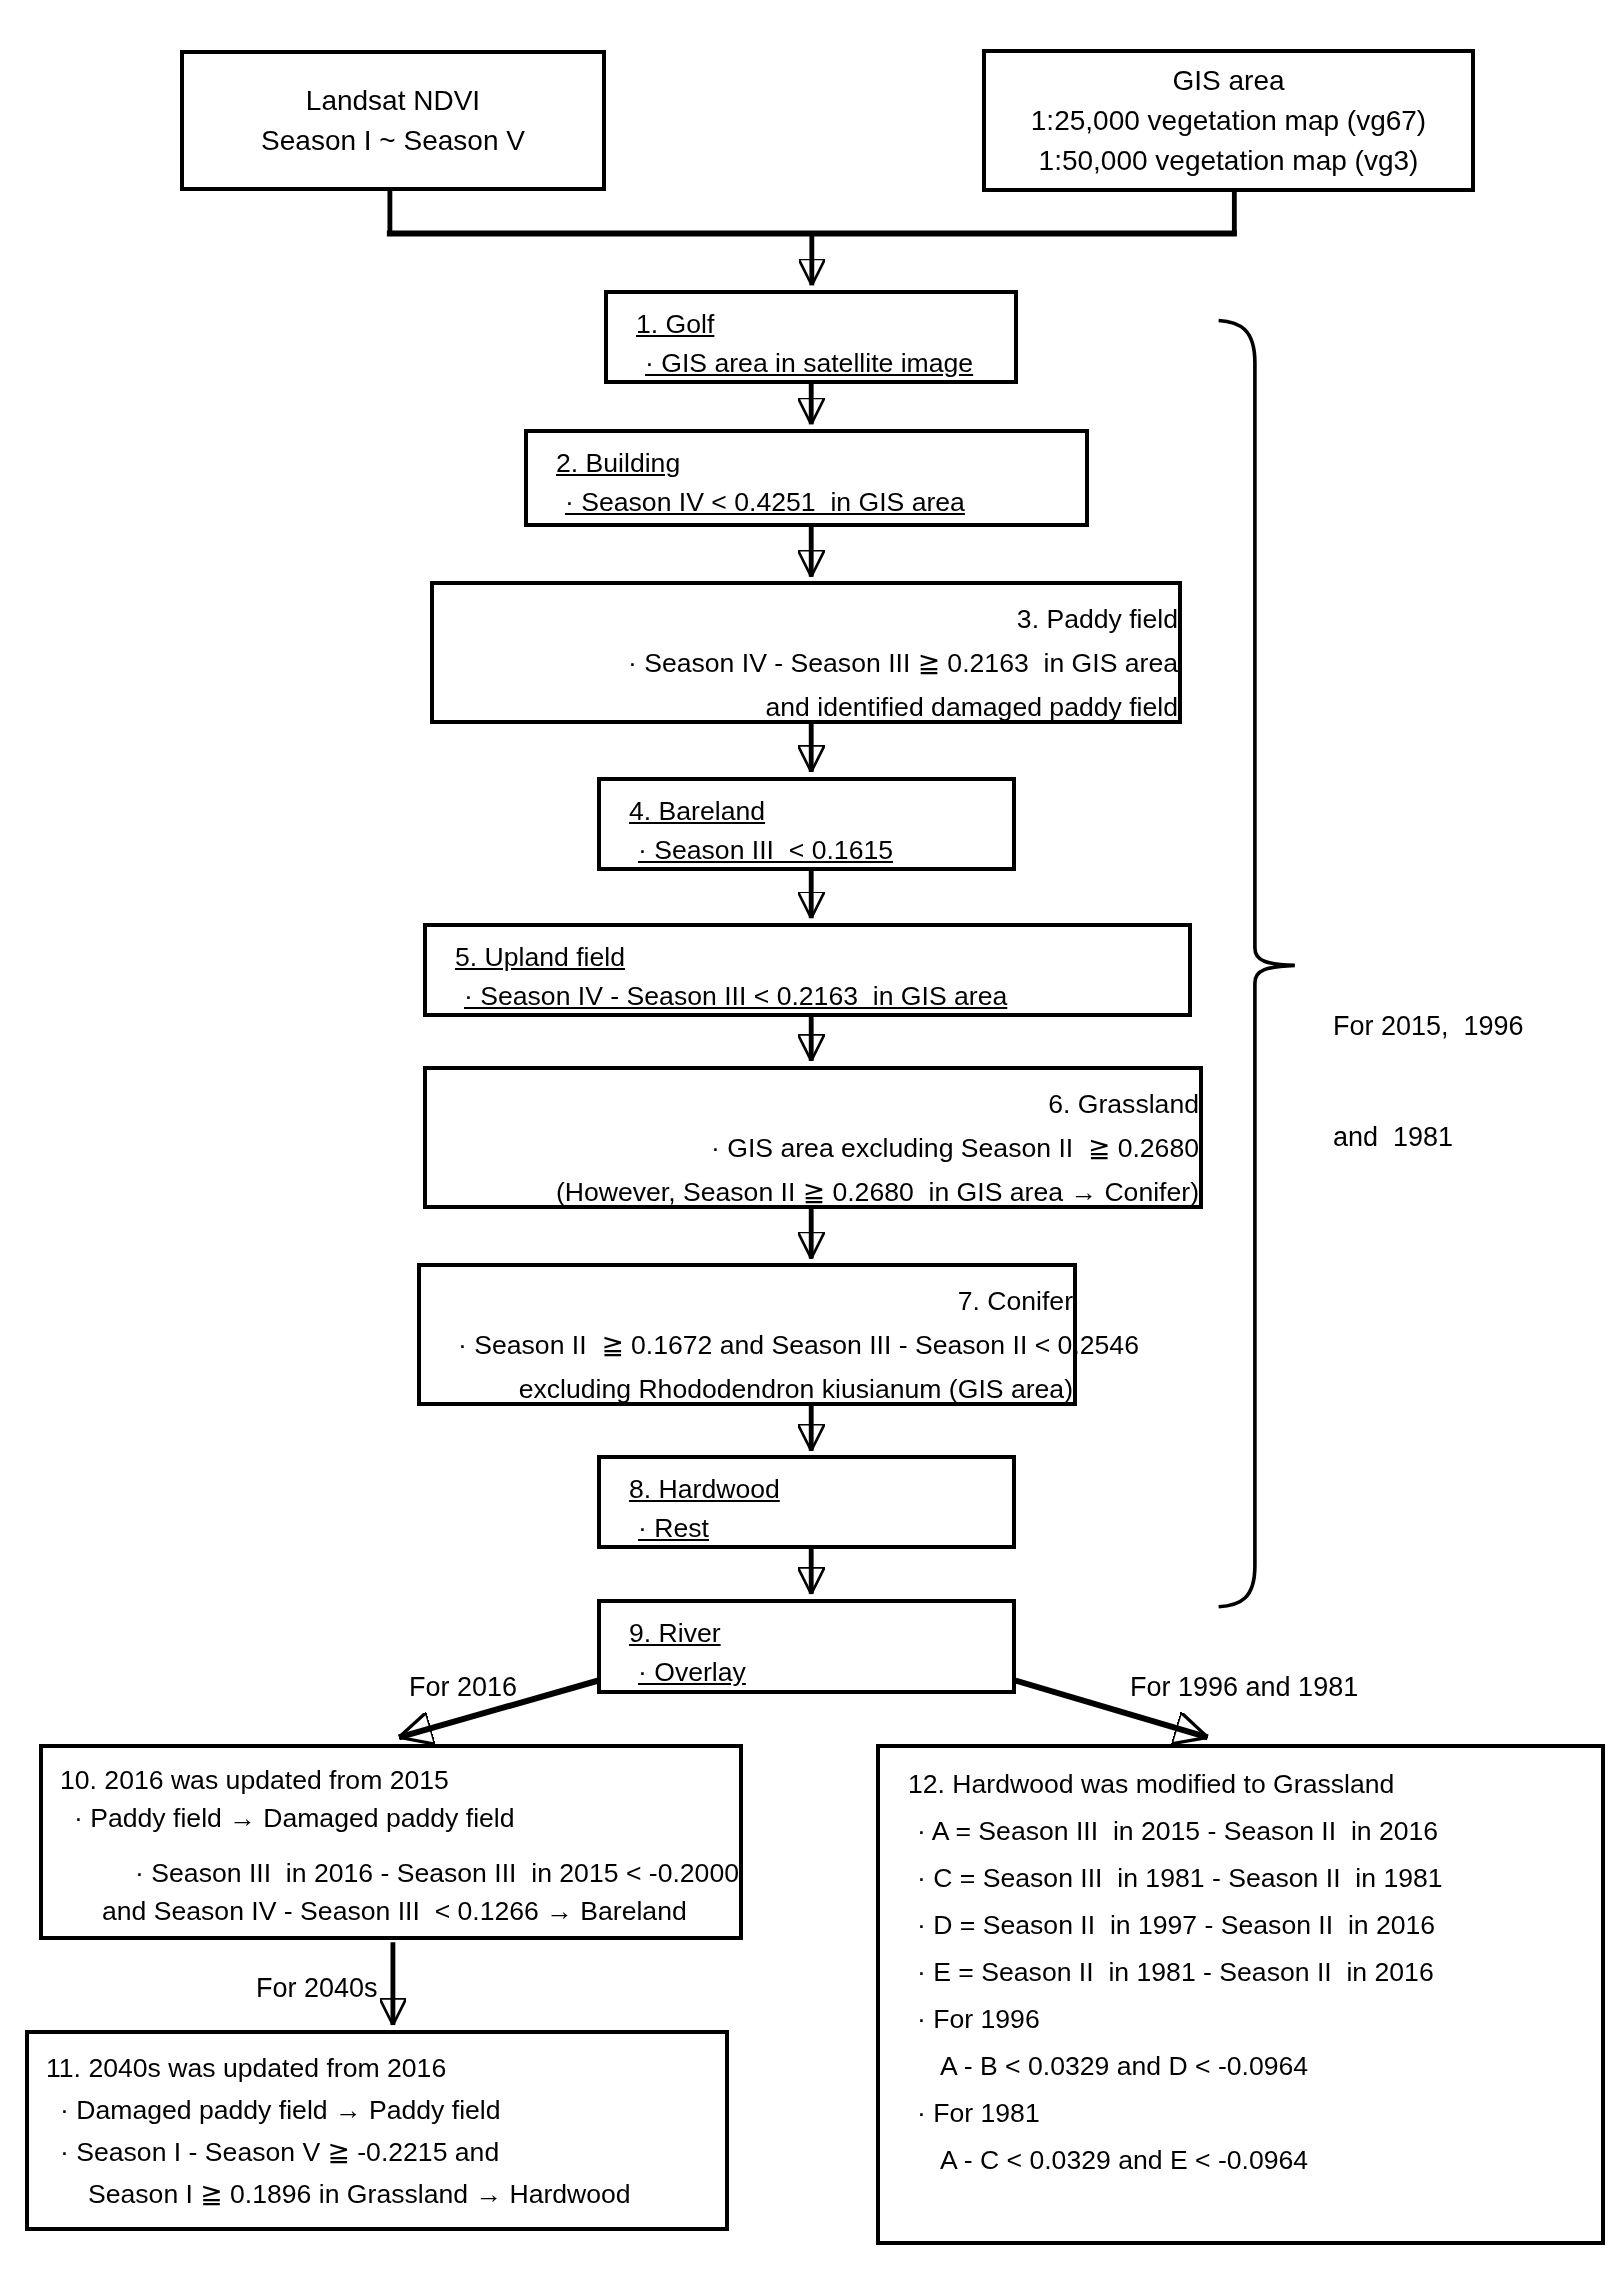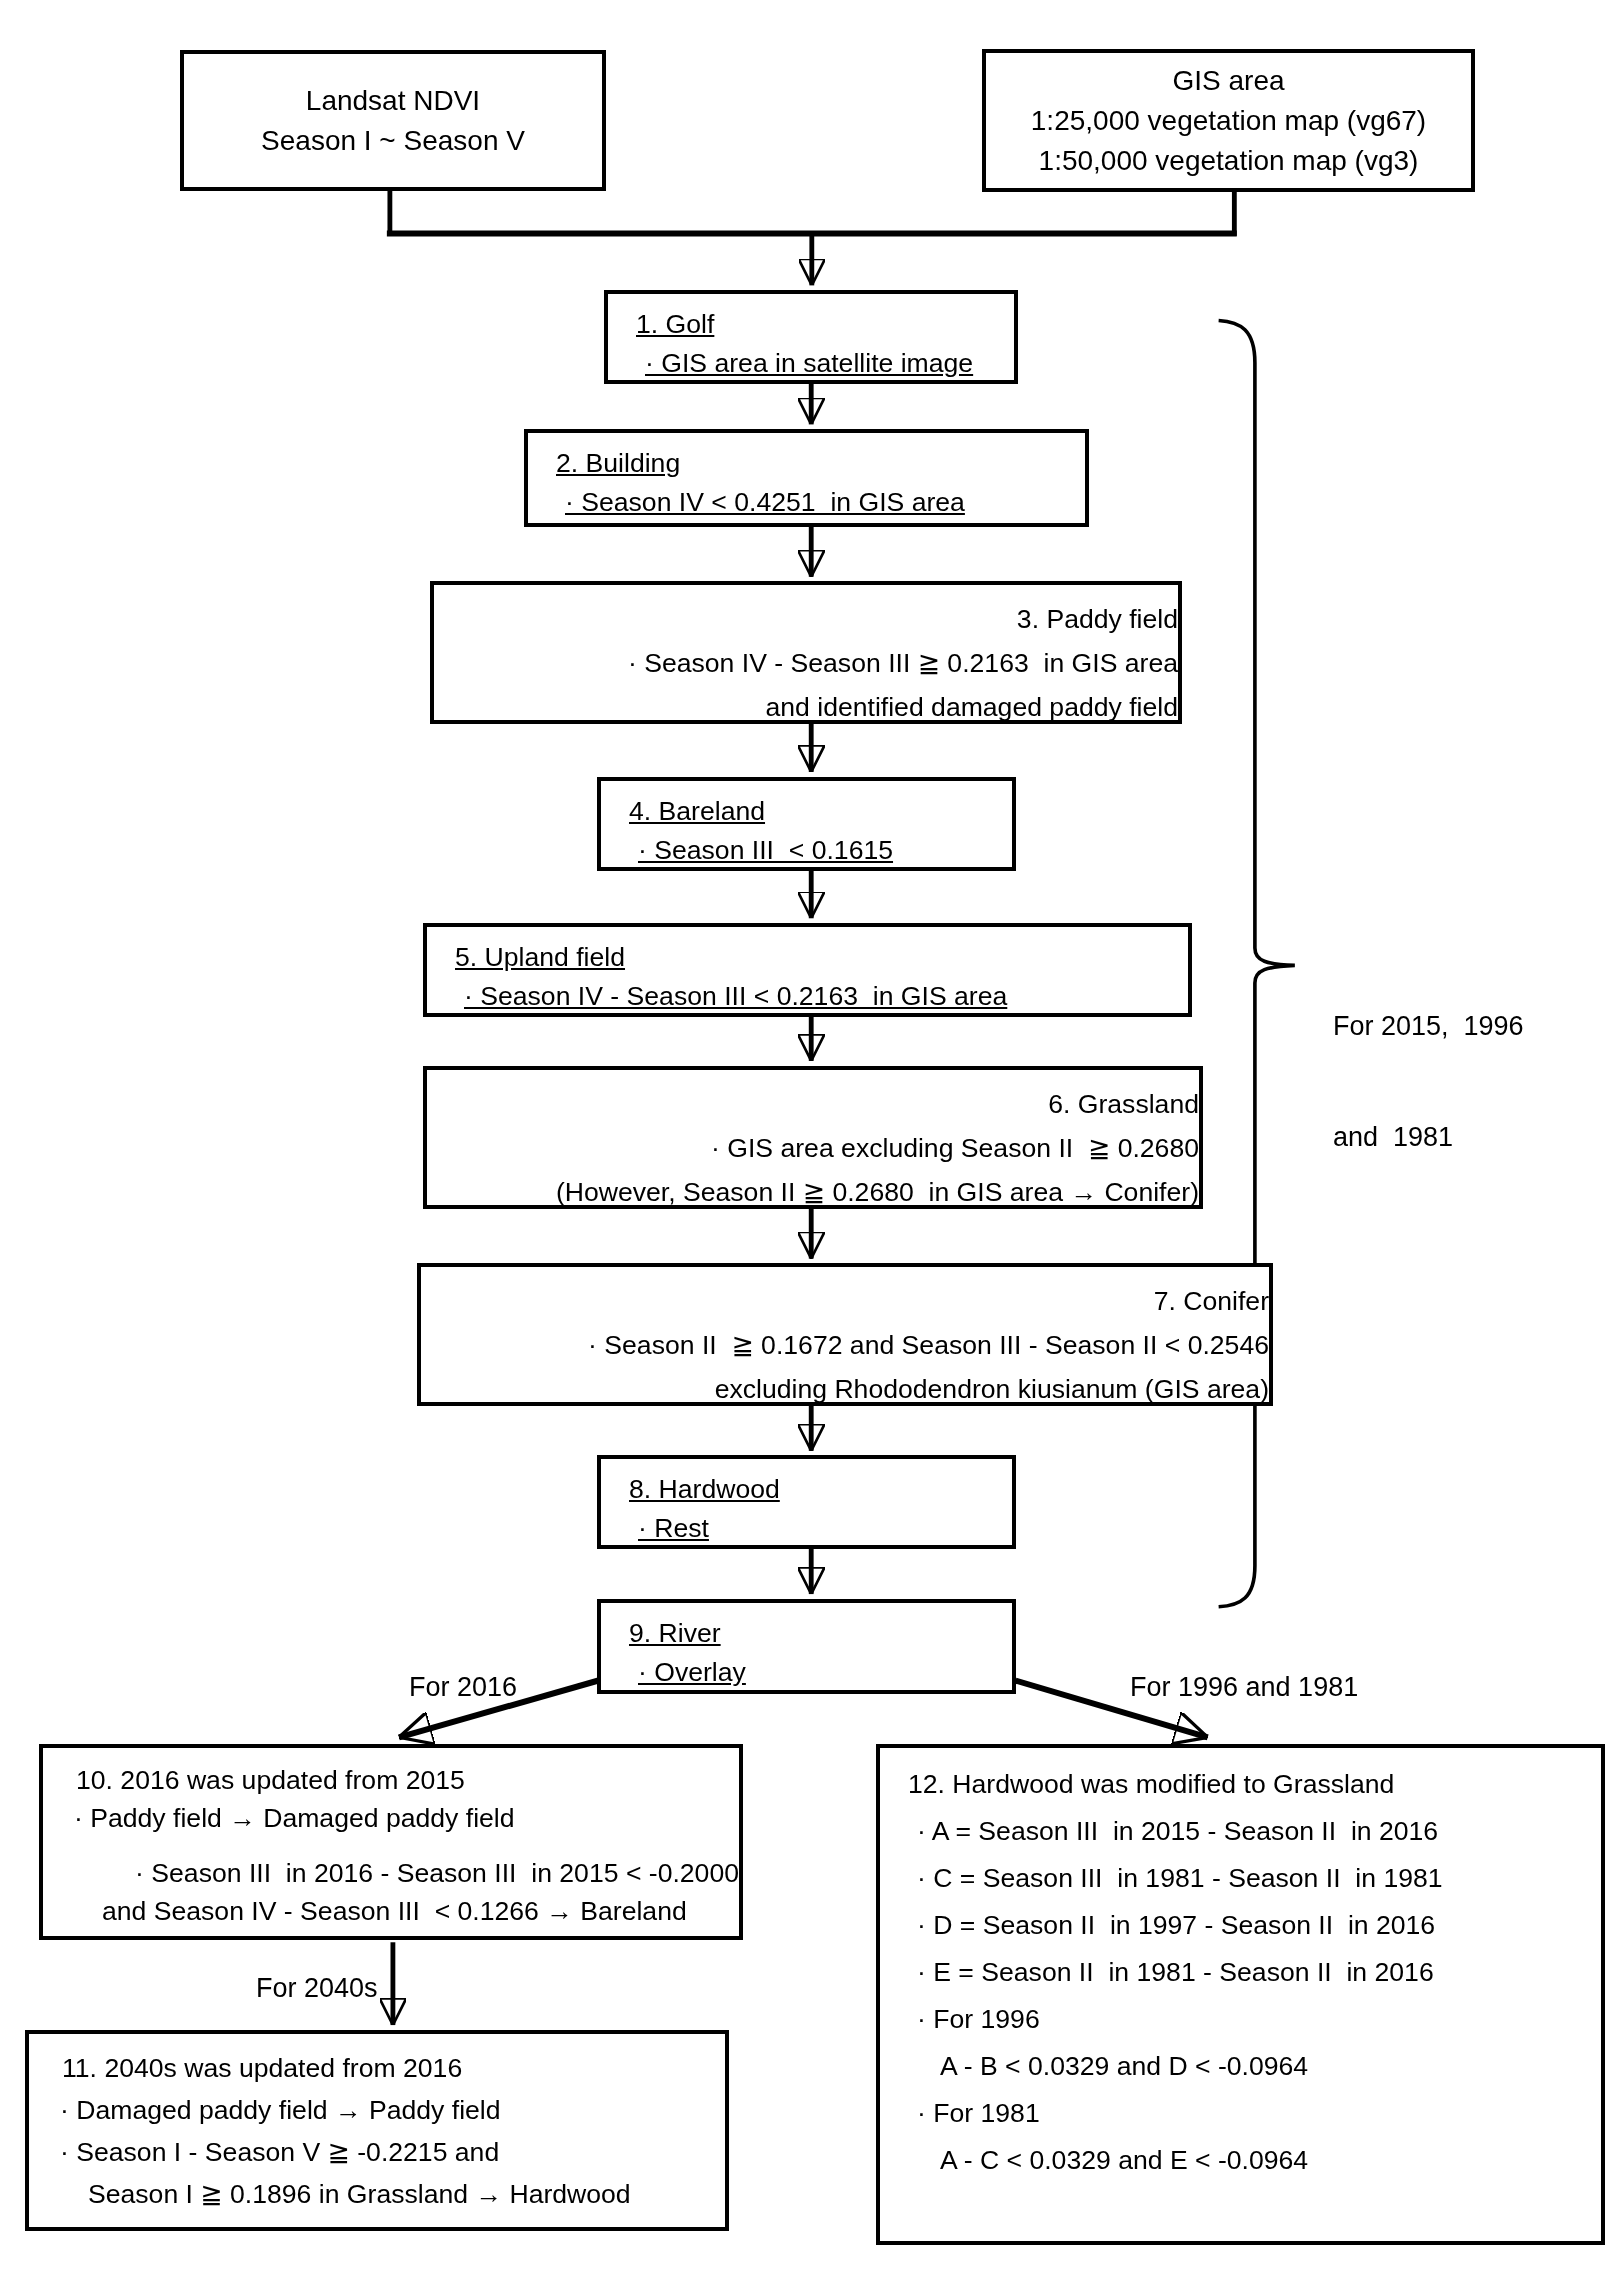--- a/index.html
+++ b/index.html
@@ -114,7 +114,7 @@
     <div class="ln c">(However, Season II ≧ 0.2680  in GIS area → Conifer)</div>
   </div>
 
-  <div class="box pt20 lh72" style="left:417px;top:1263px;width:856px;height:143px">
+  <div class="box pt20 lh72" style="left:417px;top:1263px;width:660px;height:143px">
     <div class="ln t">7. Conifer</div>
     <div class="ln b">· Season II  ≧ 0.1672 and Season III - Season II &lt; 0.2546</div>
     <div class="ln c">excluding Rhododendron kiusianum (GIS area)</div>

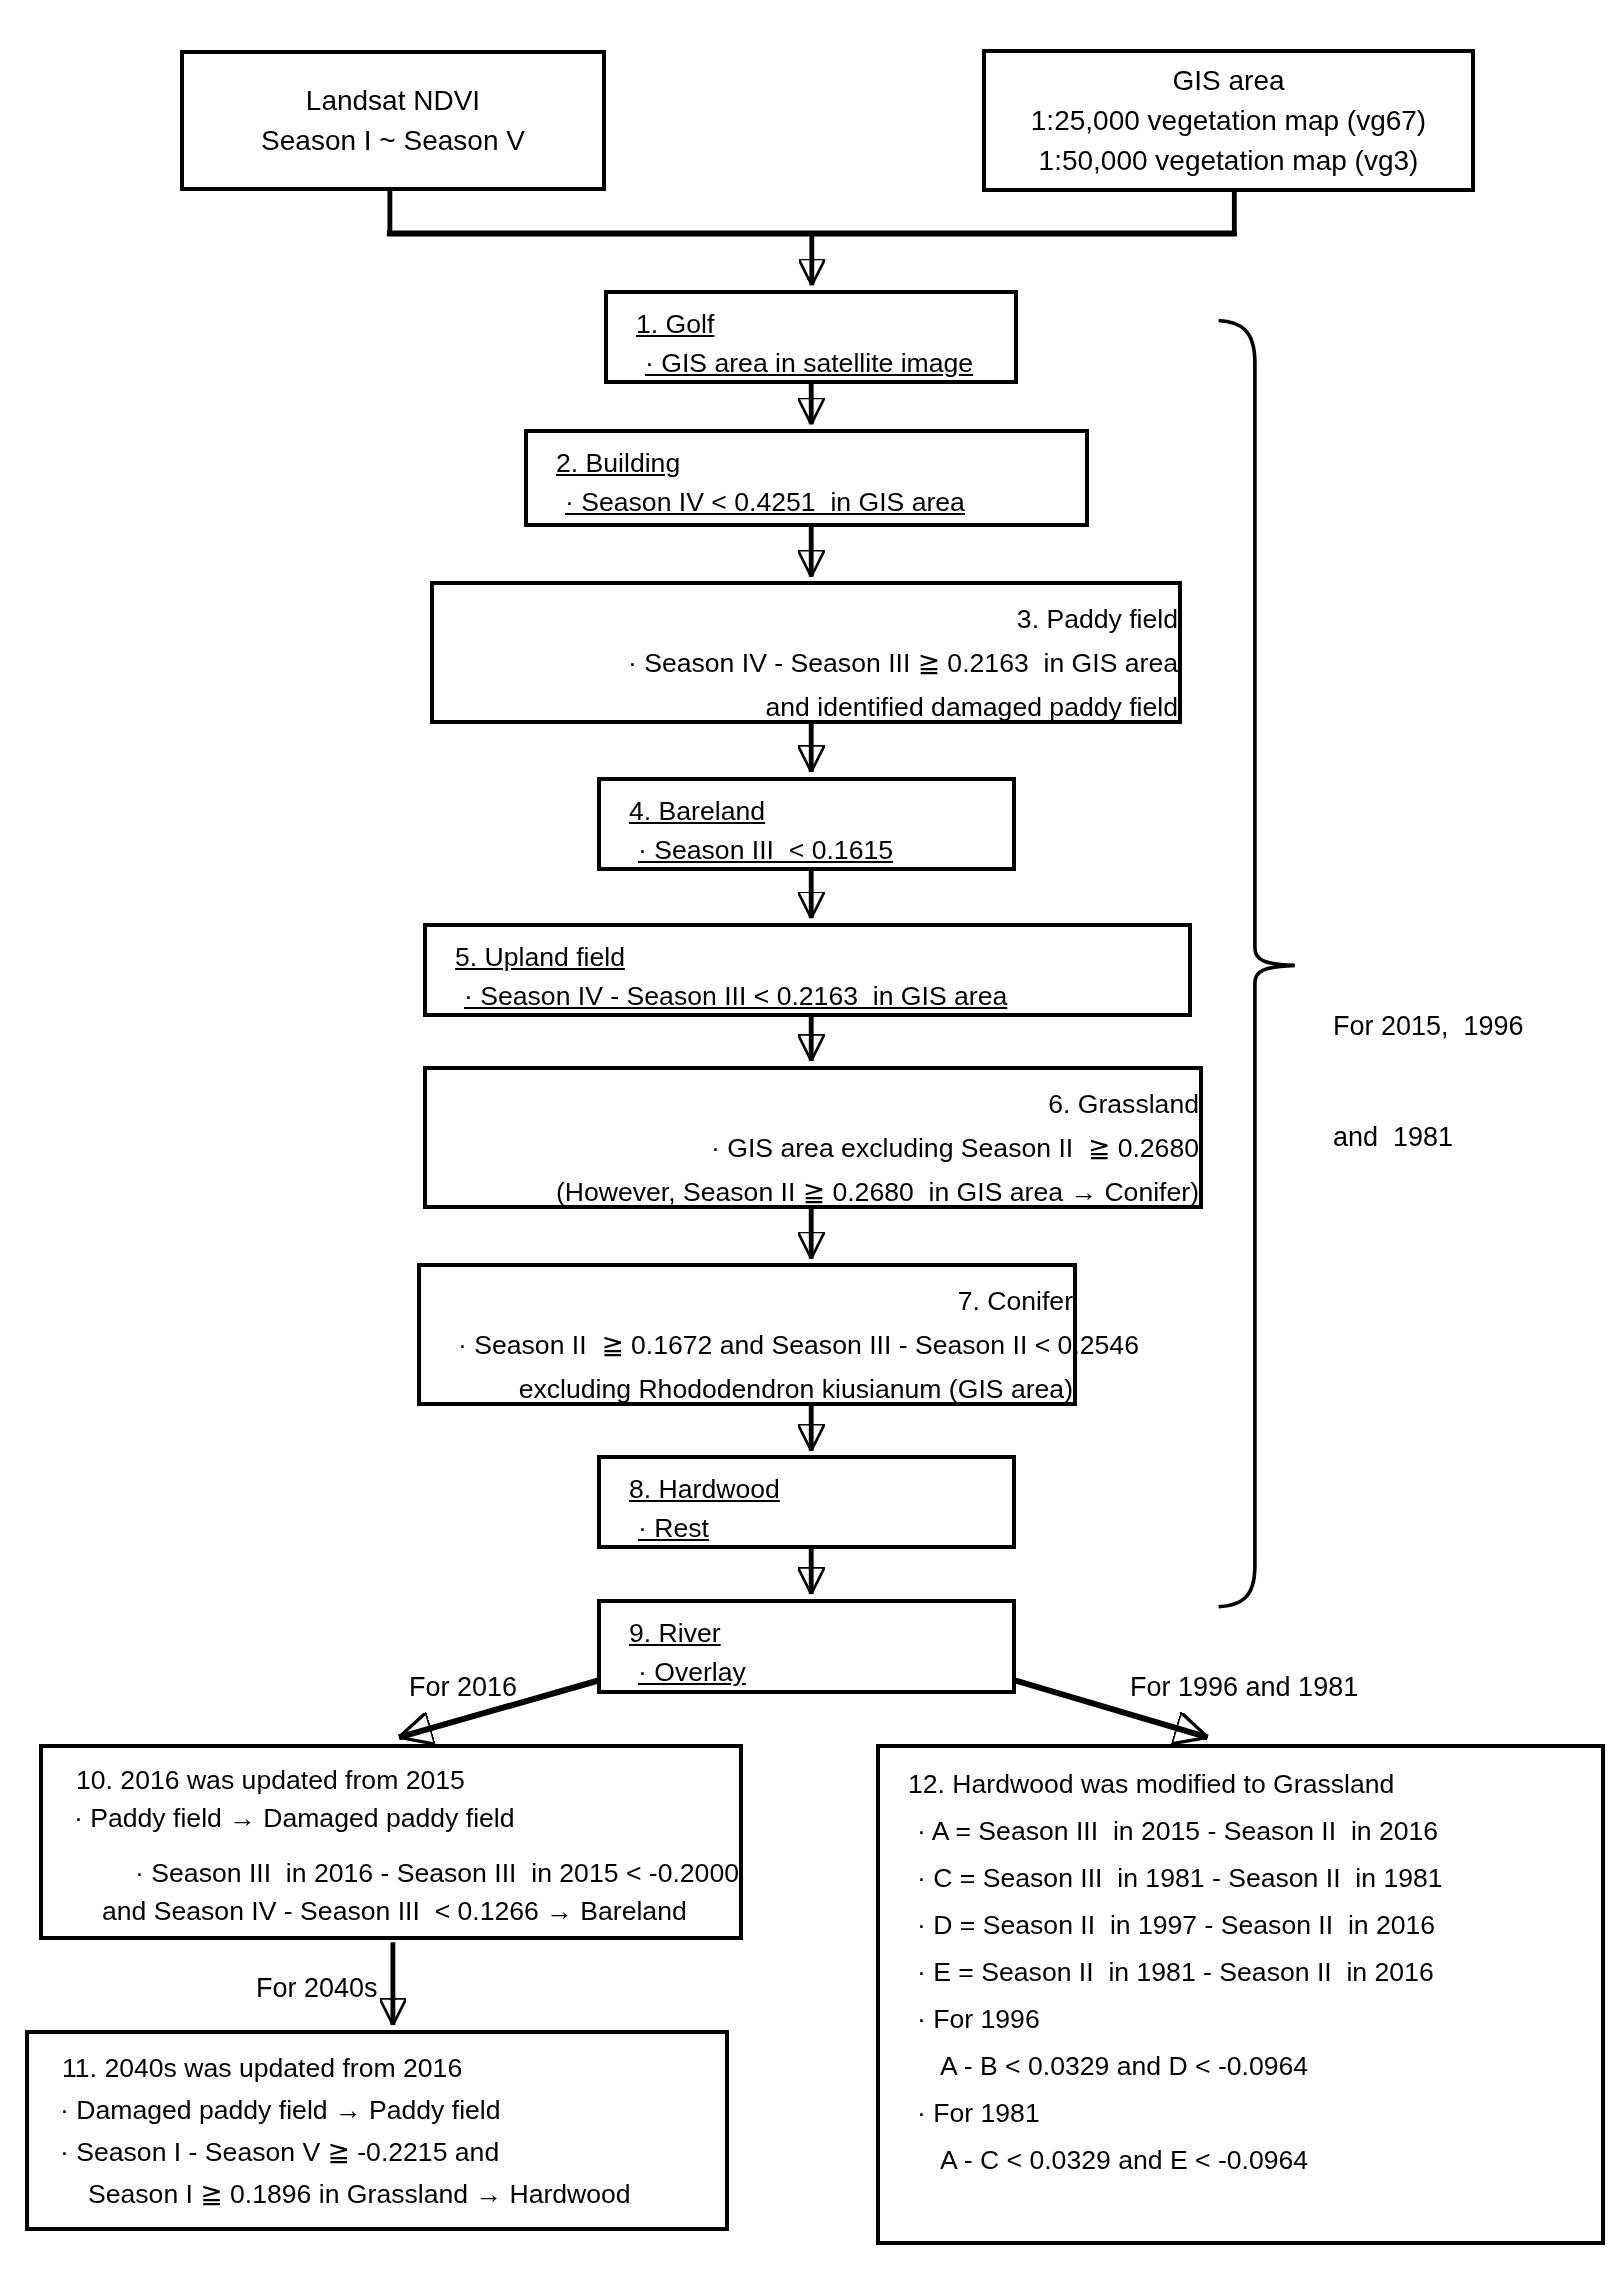--- a/index.html
+++ b/index.html
@@ -28,7 +28,7 @@
   .t{padding-left:28px;}
   .b{padding-left:37px;}
   .c{padding-left:60px;}
-  .t2{padding-left:33px;}
+  .t2{padding-left:17px;}
   .b2{padding-left:31px;}
   .c2{padding-left:59px;}
   .g16{margin-top:17px;text-align:right;}

